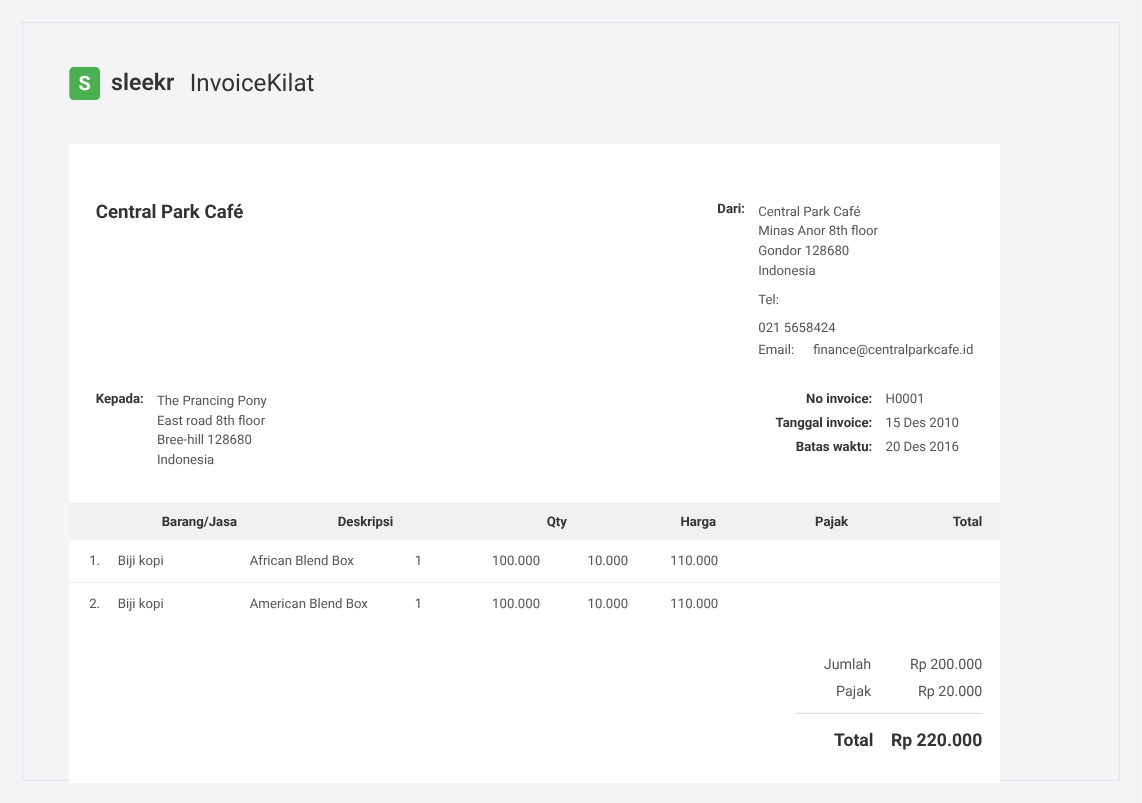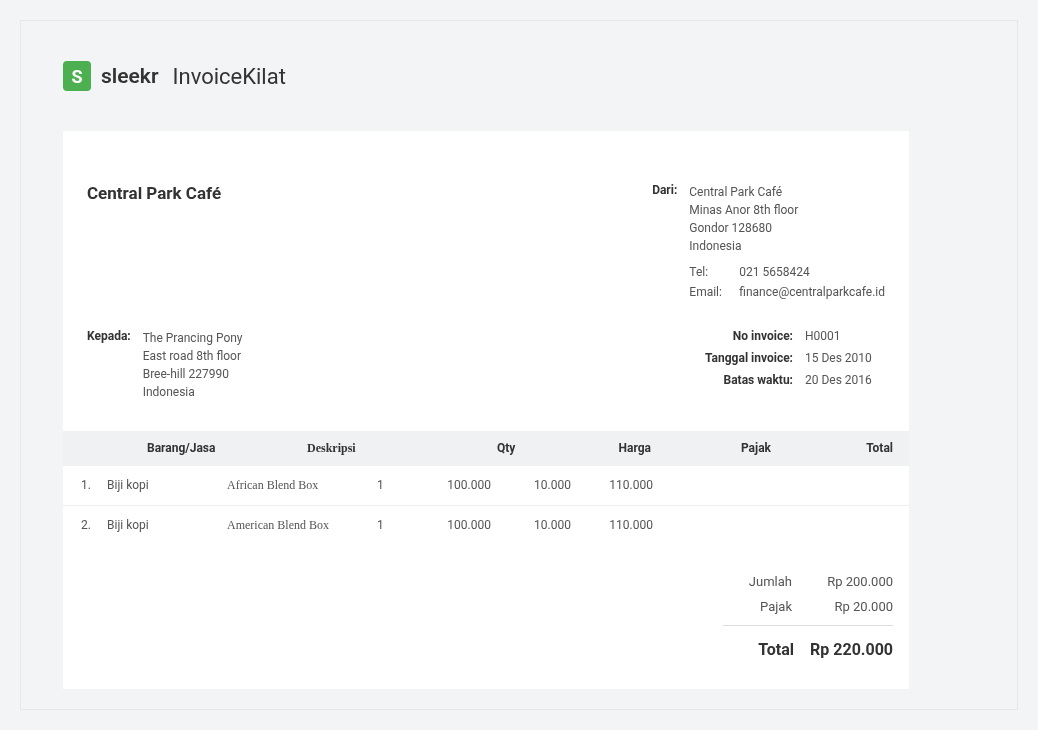--- a/index.html
+++ b/index.html
@@ -249,7 +249,7 @@
             <div class="contact-row">
               <div class="from-label-col"></div>
               <div style="display:flex;flex-direction:column;gap:6px;">
-                <div style="display:flex;gap:12px;">
+                <div style="display:flex;gap:12px;flex-direction:column;">
                   <div class="contact-label">Tel:</div>
                   <div class="contact-value">021 5658424</div>
                 </div>

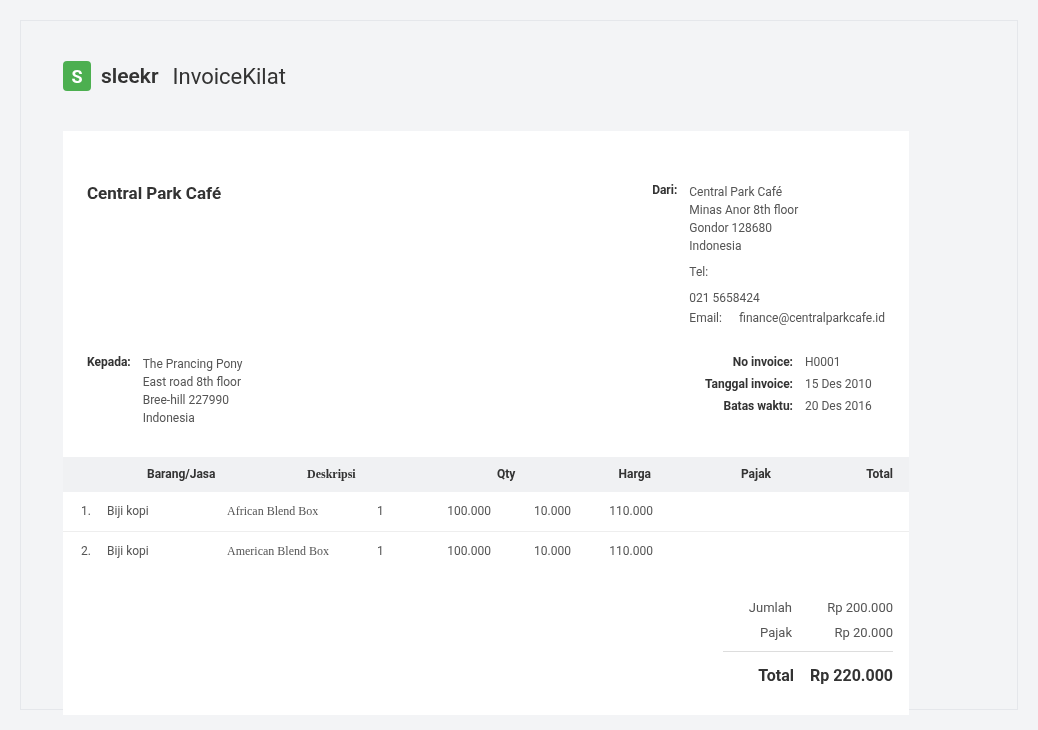--- a/index.html
+++ b/index.html
@@ -268,7 +268,7 @@
             <div class="to-value">
               <div>The Prancing Pony</div>
               <div>East road 8th floor</div>
-              <div>Bree-hill 227990</div>
+              <div>Bree-hill 128680</div>
               <div>Indonesia</div>
             </div>
           </div>

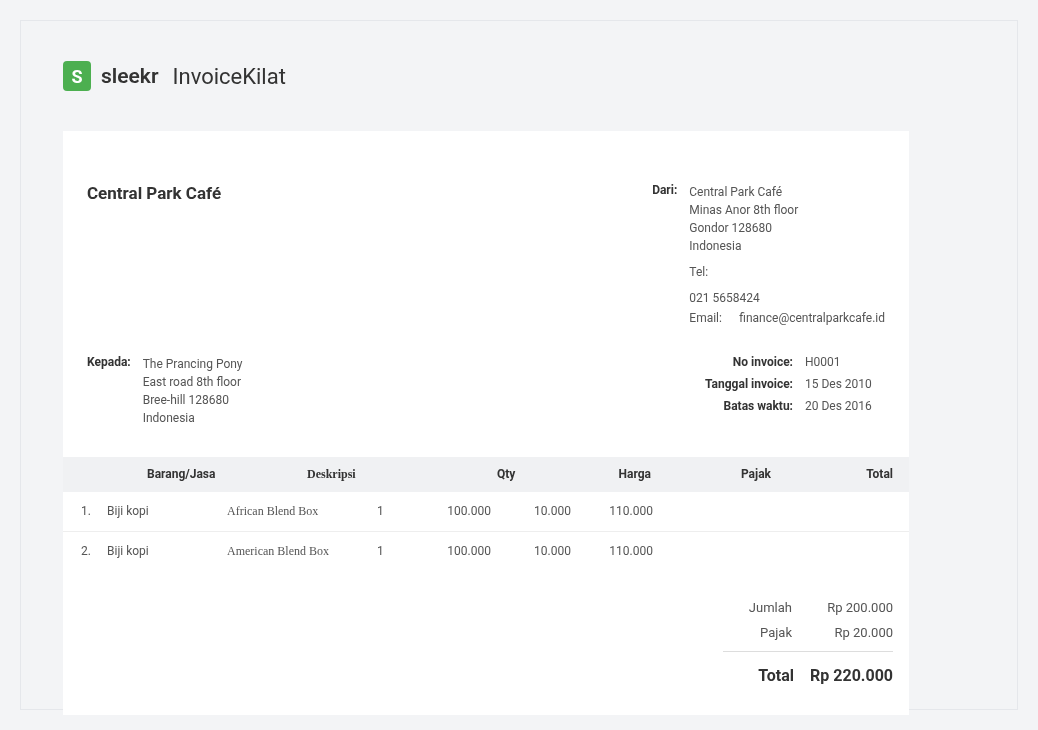--- a/index.html
+++ b/index.html
@@ -152,7 +152,7 @@
     }
     .col-num { width: 36px; text-align: right; }
     .col-item { width: 120px; }
-    .col-desc { width: 150px; font-family: Liberation Serif, serif; }
+    .col-desc { width: 150px; }
     .col-qty { width: 50px; text-align: left; }
     .col-price { width: 80px; text-align: right; }
     .col-tax { width: 80px; text-align: right; }

